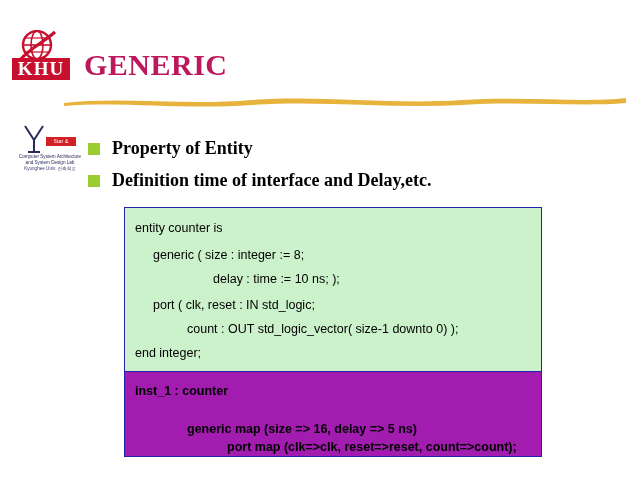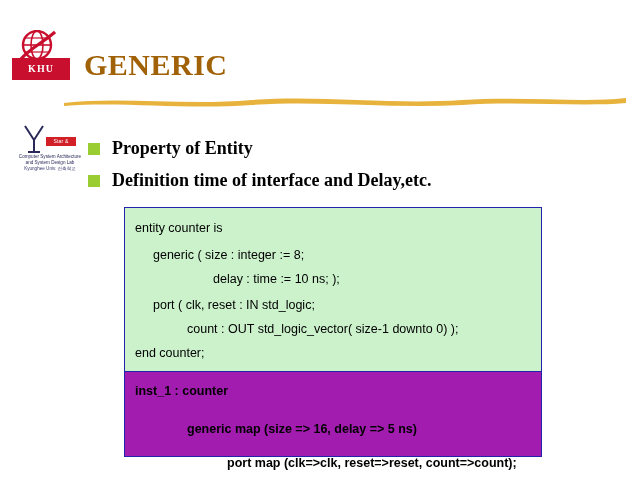--- a/index.html
+++ b/index.html
@@ -41,7 +41,7 @@
     color: #ffffff;
     font-family: "Liberation Serif", serif;
     font-weight: bold;
-    font-size: 10px;
+    font-size: 19px;
     letter-spacing: 1px;
     text-align: center;
     line-height: 22px;

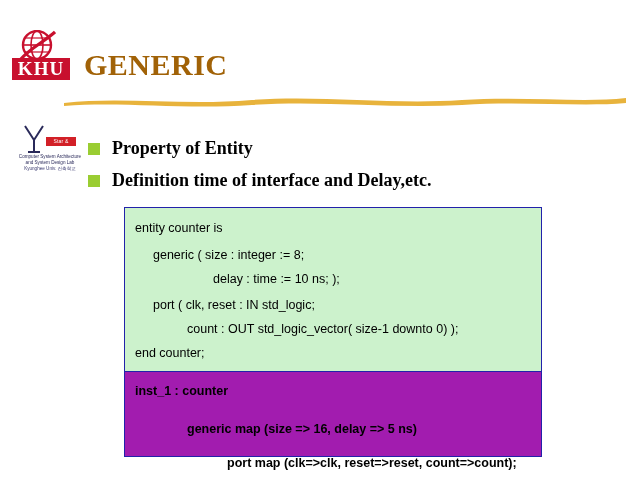--- a/index.html
+++ b/index.html
@@ -55,7 +55,7 @@
     font-family: "Liberation Serif", serif;
     font-weight: bold;
     font-size: 30px;
-    color: #a16207;
+    color: #be185d;
     letter-spacing: 0.5px;
   }
 

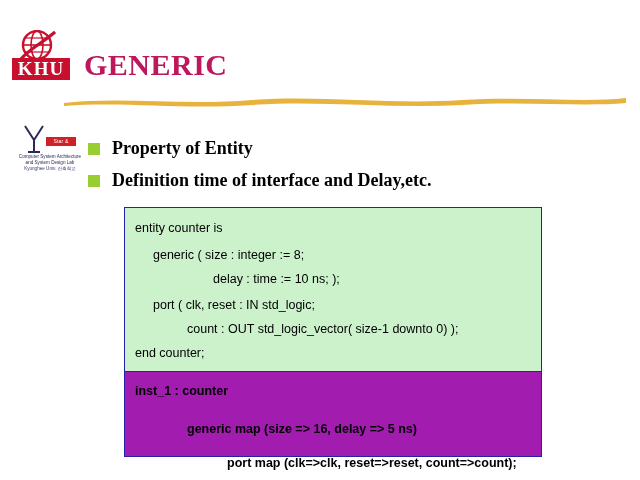--- a/index.html
+++ b/index.html
@@ -234,7 +234,7 @@
   <div class="code-line" id="e-l3">delay : time := 10 ns; );</div>
   <div class="code-line" id="e-l4">port ( clk, reset : IN std_logic;</div>
   <div class="code-line" id="e-l5">count : OUT std_logic_vector( size-1 downto 0) );</div>
-  <div class="code-line" id="e-l6">end counter;</div>
+  <div class="code-line" id="e-l6">end integer;</div>
 </div>
 
 <div class="code-box" id="inst-box">

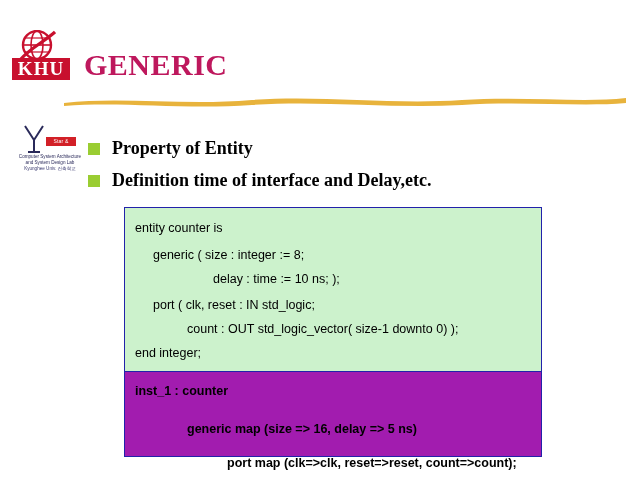--- a/index.html
+++ b/index.html
@@ -178,7 +178,7 @@
   
   #i-l1 { left: 10px; top: 12px;  font-weight: bold; }
   #i-l2 { left: 62px; top: 50px;  font-weight: bold; }
-  #i-l3 { left: 62px; top: 84px;  font-weight: bold; padding-left: 40px; }
+  #i-l3 { left: 62px; top: 68px;  font-weight: bold; padding-left: 40px; }
 </style>
 </head>
 <body>

